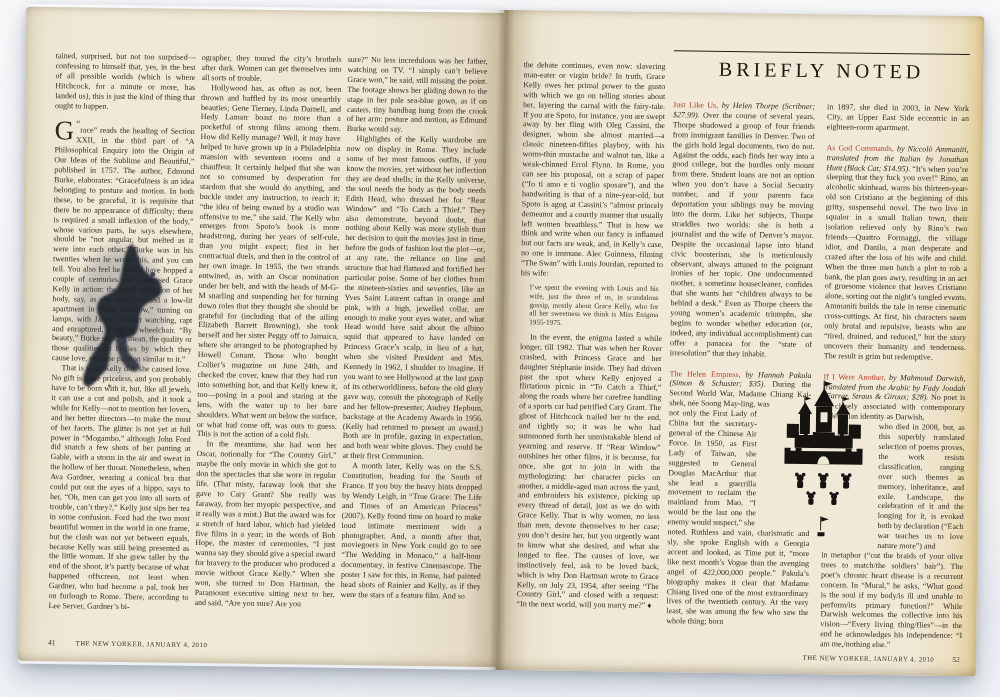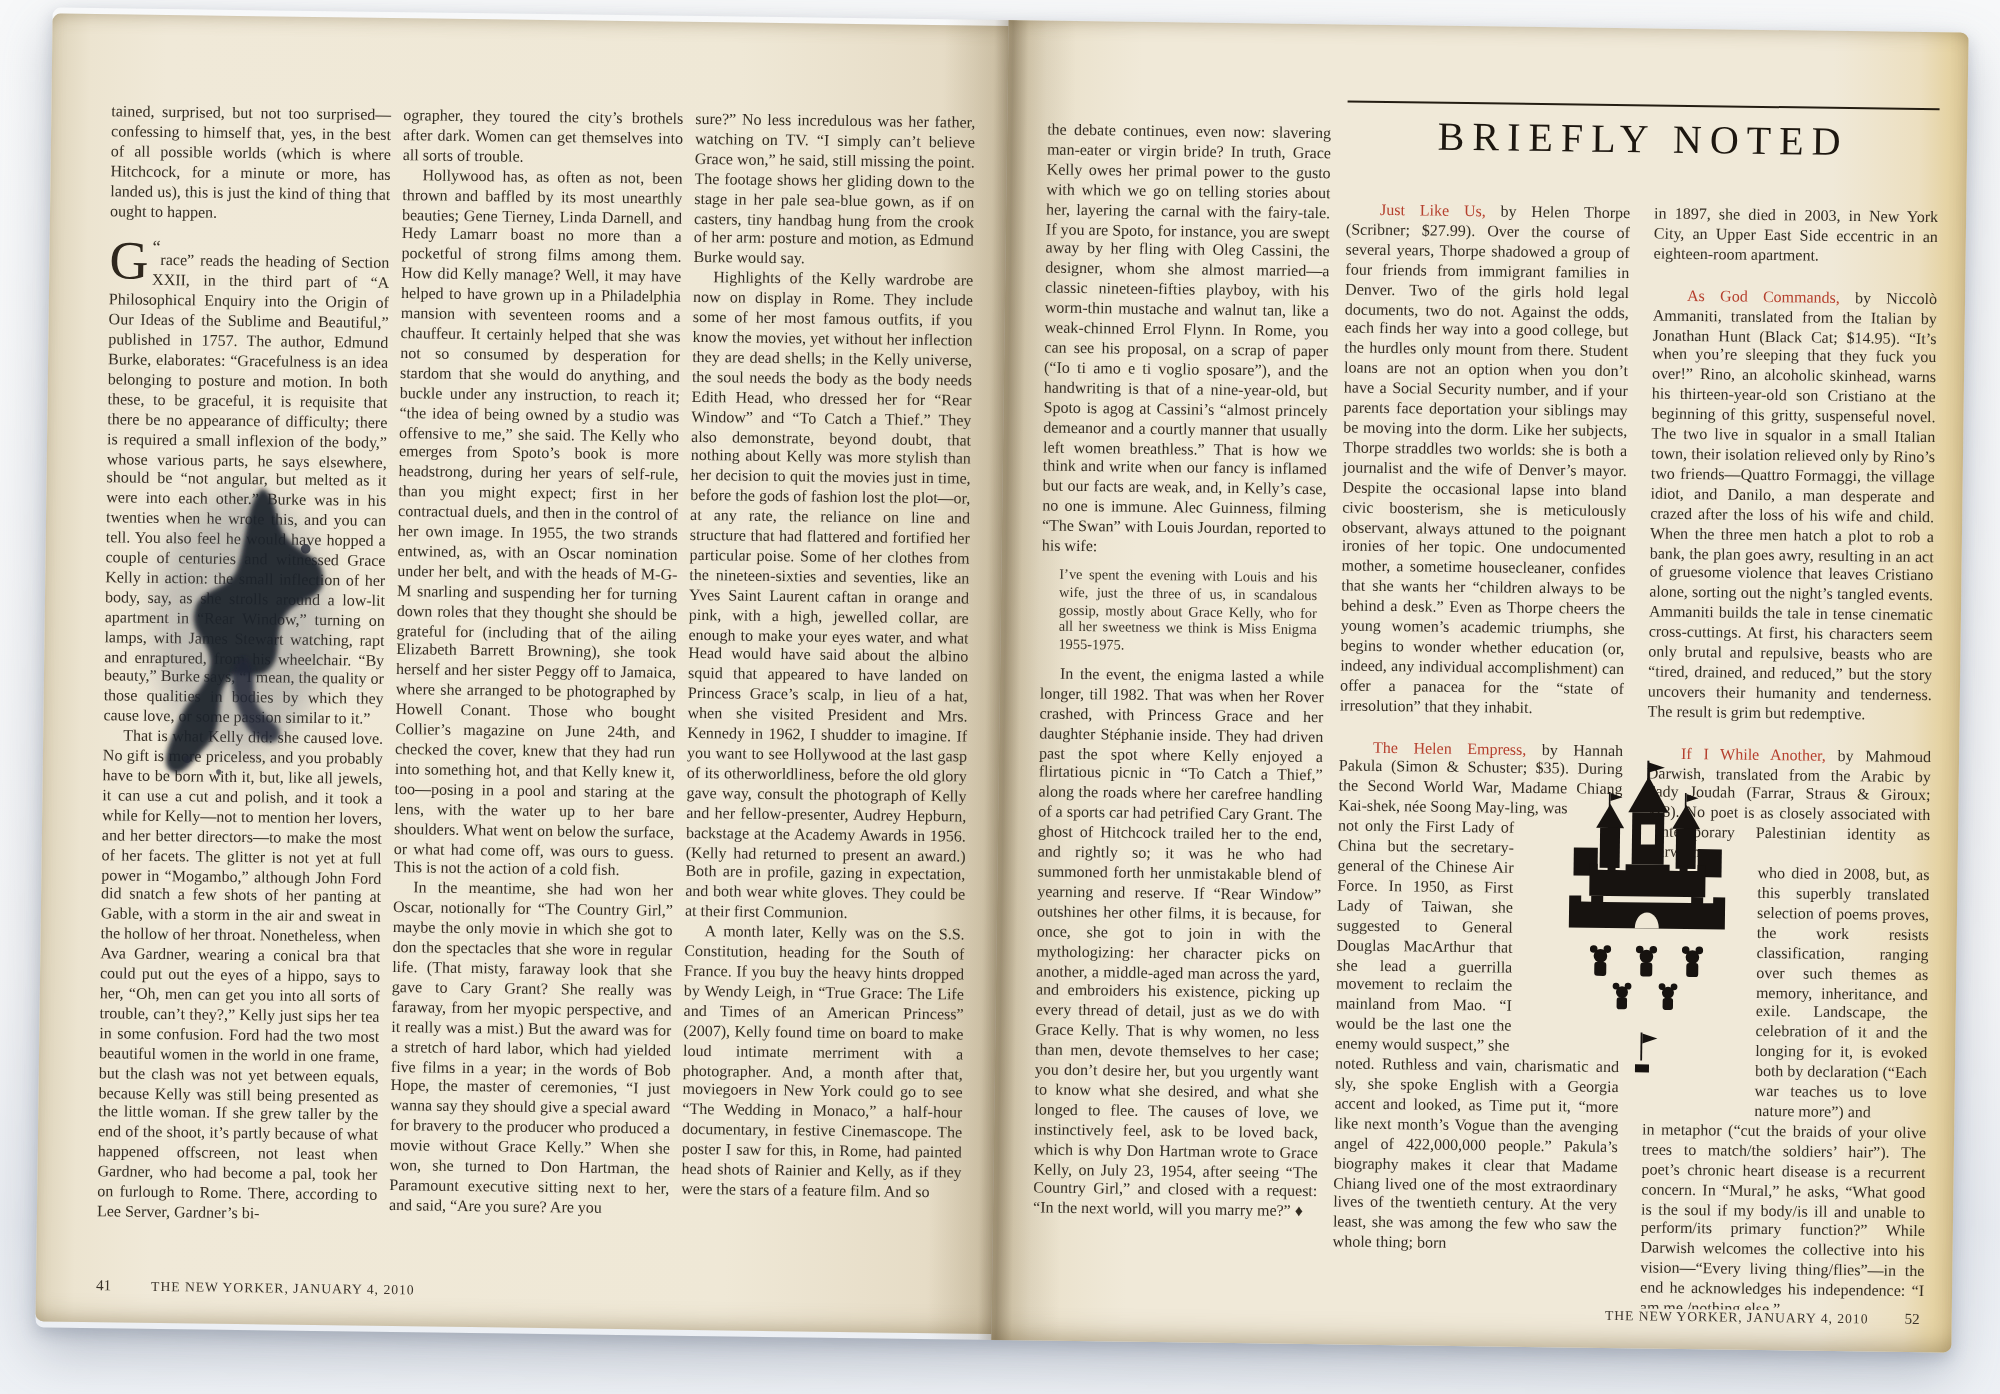--- a/index.html
+++ b/index.html
@@ -54,7 +54,7 @@
   }
   .review{margin-top:11px;}
   .review.first{margin-top:0;}
-  .rtitle{color:#b5402e;margin-left:17px;}
+  .rtitle{color:#b5402e;}
   .rbyline{}
   .nr{padding-right:54px;}
   .nl{padding-left:56px;}

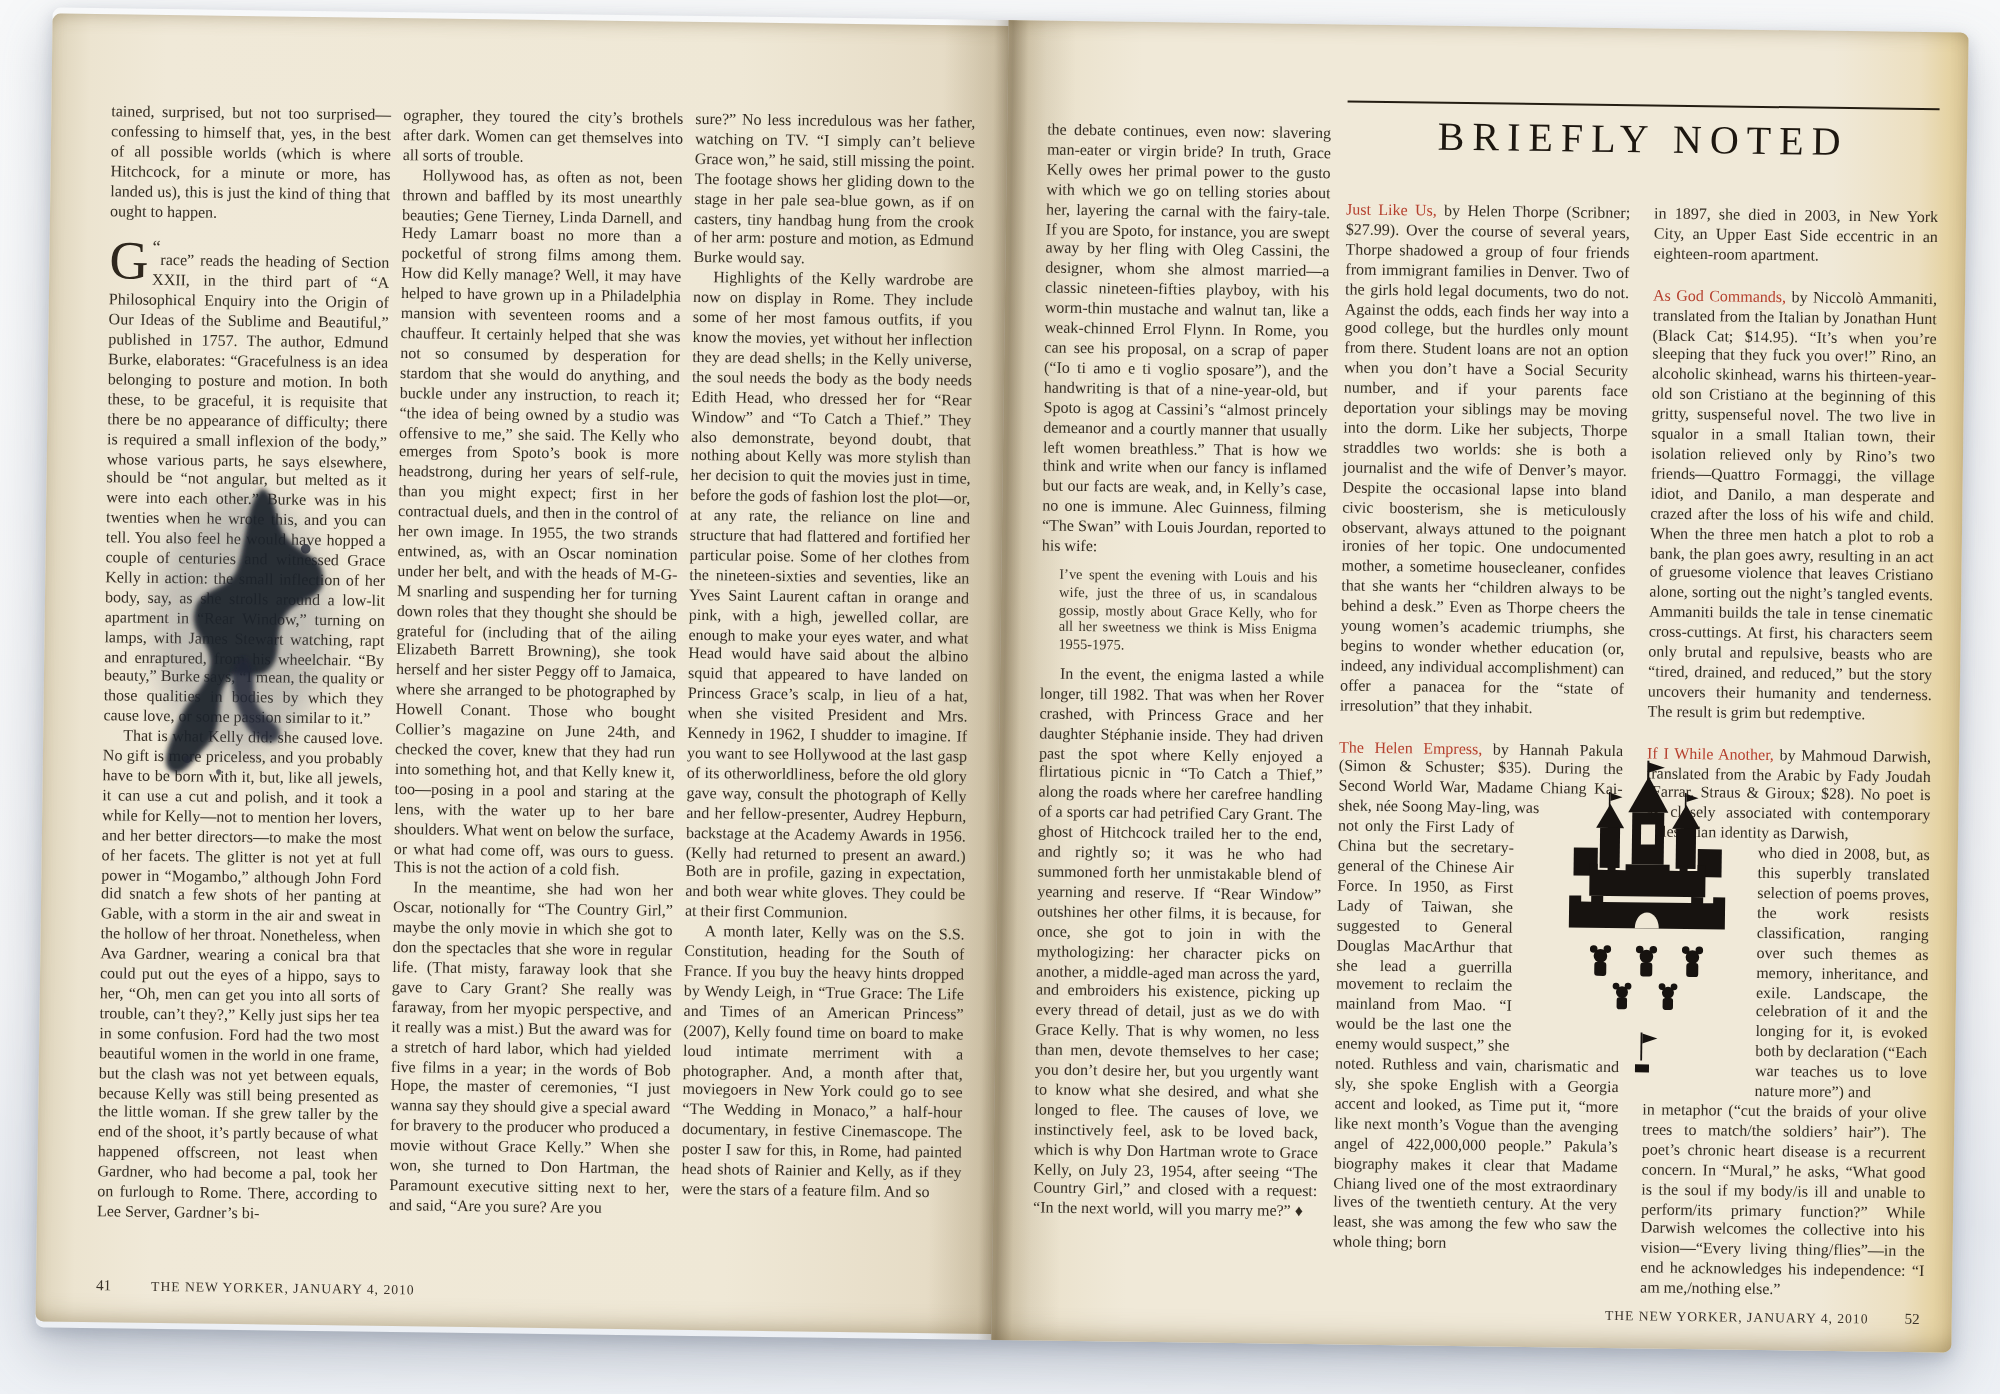--- a/index.html
+++ b/index.html
@@ -55,7 +55,7 @@
   .review{margin-top:11px;}
   .review.first{margin-top:0;}
   .rtitle{color:#b5402e;}
-  .rbyline{}
+  .rbyline{font-style:italic;}
   .nr{padding-right:54px;}
   .nl{padding-left:56px;}
   .footer{position:absolute;font-size:6.8px;letter-spacing:.5px;color:#3a332a;white-space:nowrap;}

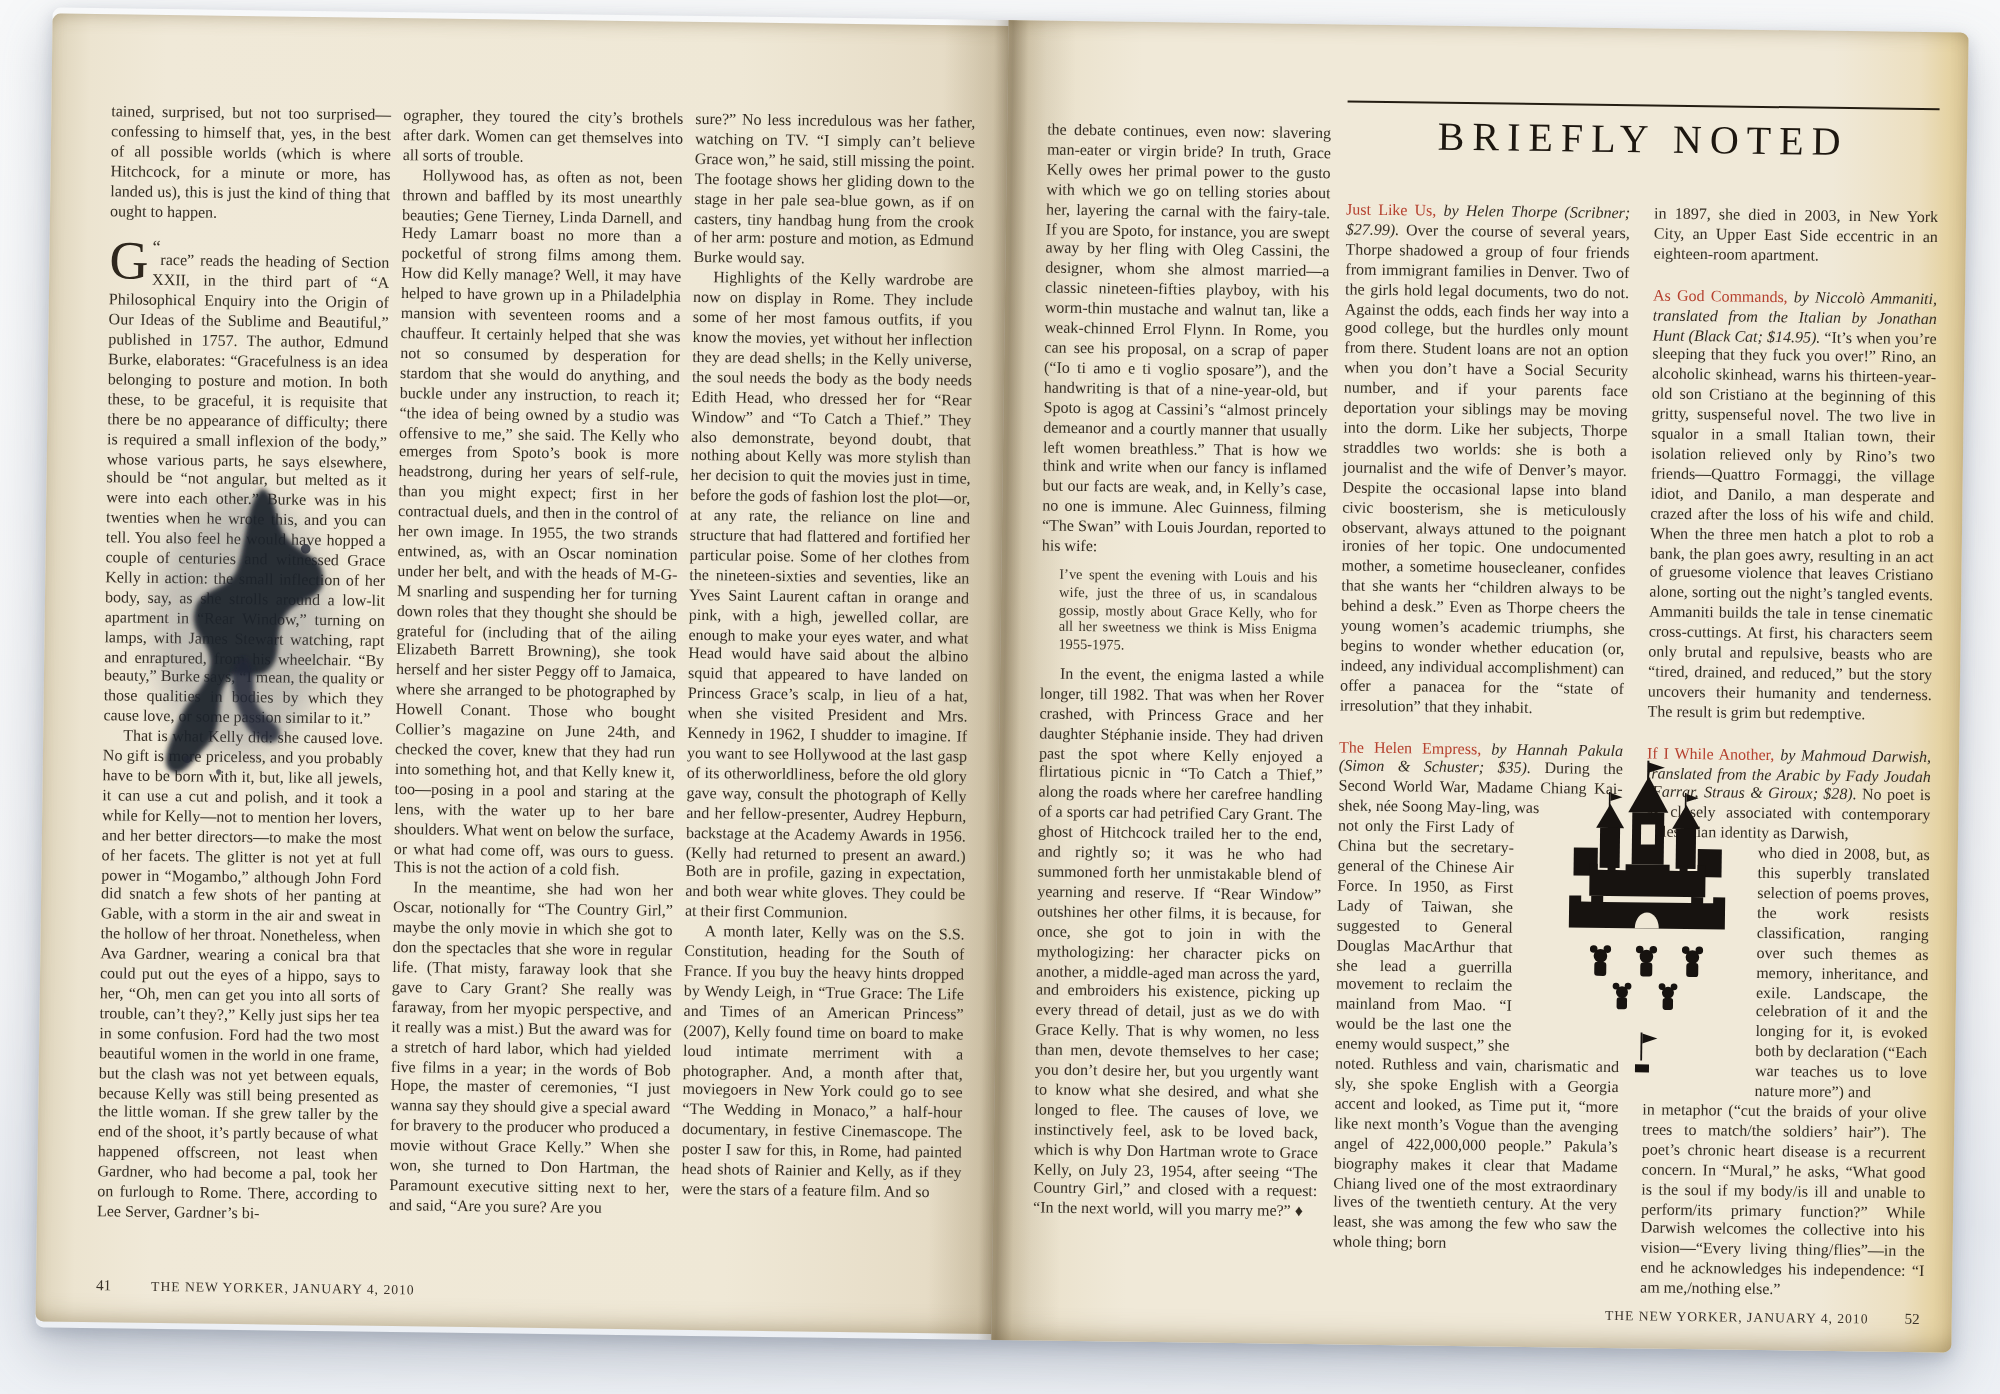--- a/index.html
+++ b/index.html
@@ -137,7 +137,7 @@
         <p class="body-p"><span class="rtitle">As God Commands,</span><span class="rbyline"> by Niccolò Ammaniti, translated from the Italian by Jonathan Hunt (Black Cat; $14.95). </span><span>“It’s when you’re sleeping that they fuck you over!” Rino, an alcoholic skinhead, warns his thirteen-year-old son Cristiano at the beginning of this gritty, suspenseful novel. The two live in squalor in a small Italian town, their isolation relieved only by Rino’s two friends—Quattro Formaggi, the village idiot, and Danilo, a man desperate and crazed after the loss of his wife and child. When the three men hatch a plot to rob a bank, the plan goes awry, resulting in an act of gruesome violence that leaves Cristiano alone, sorting out the night’s tangled events. Ammaniti builds the tale in tense cinematic cross-cuttings. At first, his characters seem only brutal and repulsive, beasts who are “tired, drained, and reduced,” but the story uncovers their humanity and tenderness. The result is grim but redemptive.</span></p>
       </div>
       <div class="review">
-        <p class="body-p"><span class="rtitle">If I While Another,</span><span class="rbyline"> by Mahmoud Darwish, translated from the Arabic by Fady Joudah (Farrar, Straus &amp; Giroux; $28). </span><span>No poet is as closely associated with contemporary Palestinian identity as Darwish,</span></p>
+        <p class="body-p"><span class="rtitle">If I Were Another,</span><span class="rbyline"> by Mahmoud Darwish, translated from the Arabic by Fady Joudah (Farrar, Straus &amp; Giroux; $28). </span><span>No poet is as closely associated with contemporary Palestinian identity as Darwish,</span></p>
         <p class="body-p nl">who died in 2008, but, as this superbly translated selection of poems proves, the work resists classification, ranging over such themes as memory, inheritance, and exile. Landscape, the celebration of it and the longing for it, is evoked both by declaration (“Each war teaches us to love nature more”) and</p>
         <p class="body-p">in metaphor (“cut the braids of your olive trees to match/the soldiers’ hair”). The poet’s chronic heart disease is a recurrent concern. In “Mural,” he asks, “What good is the soul if my body/is ill and unable to perform/its primary function?” While Darwish welcomes the collective into his vision—“Every living thing/flies”—in the end he acknowledges his independence: “I am me,/nothing else.”</p>
       </div>

